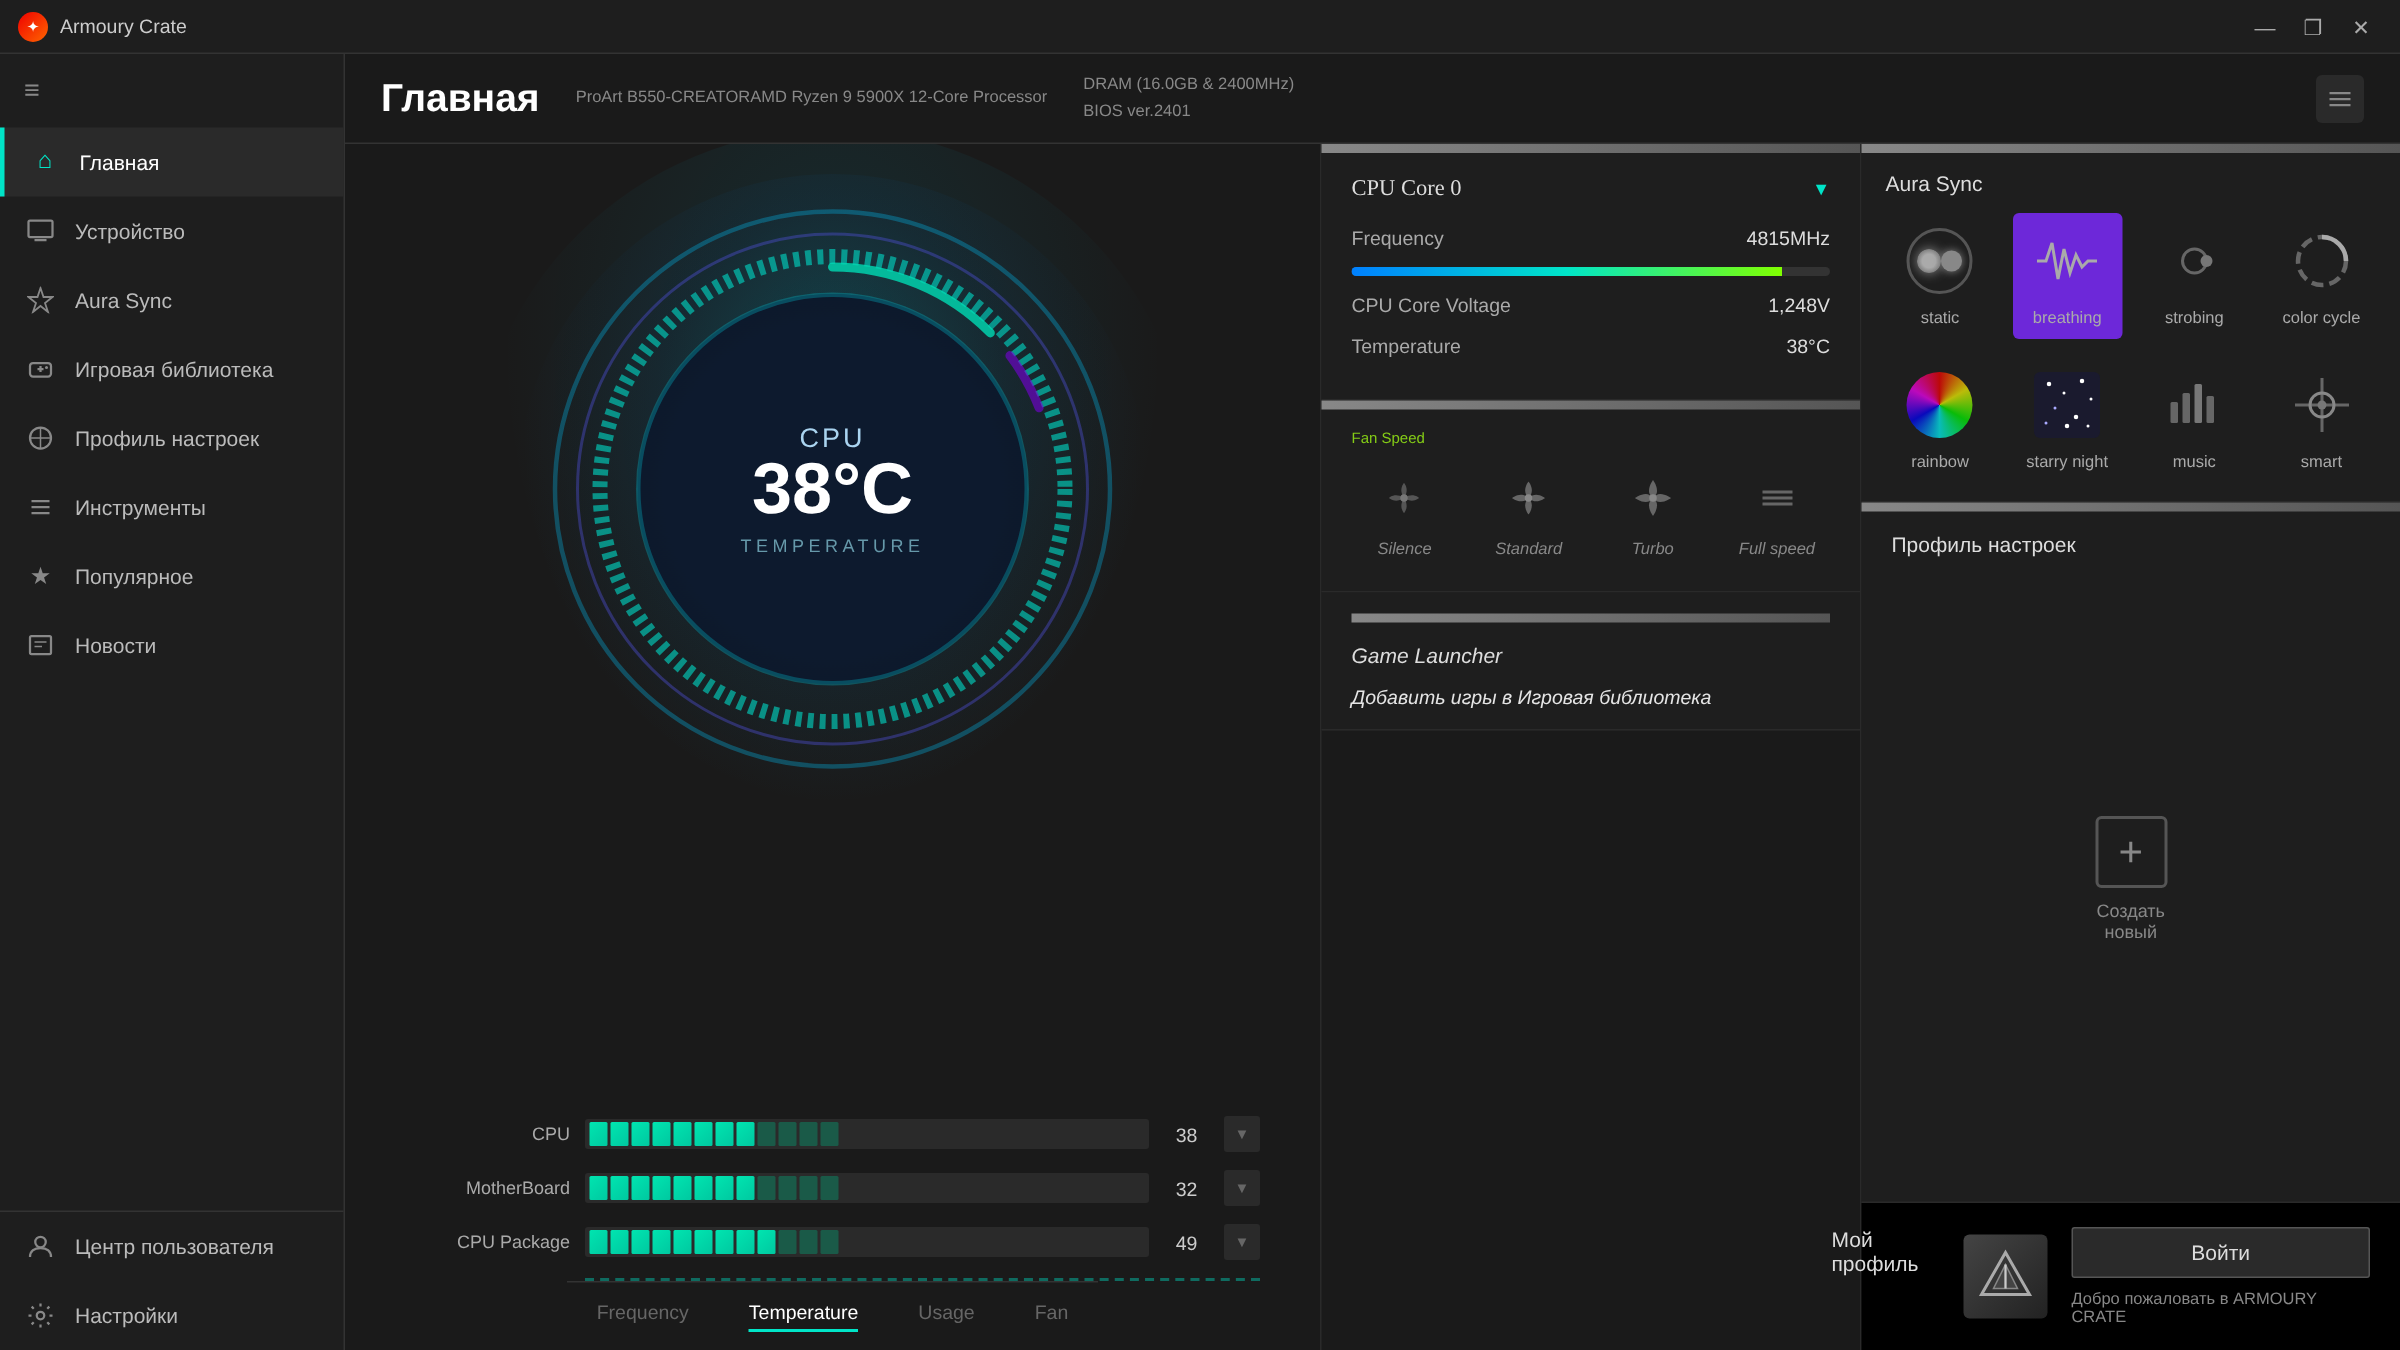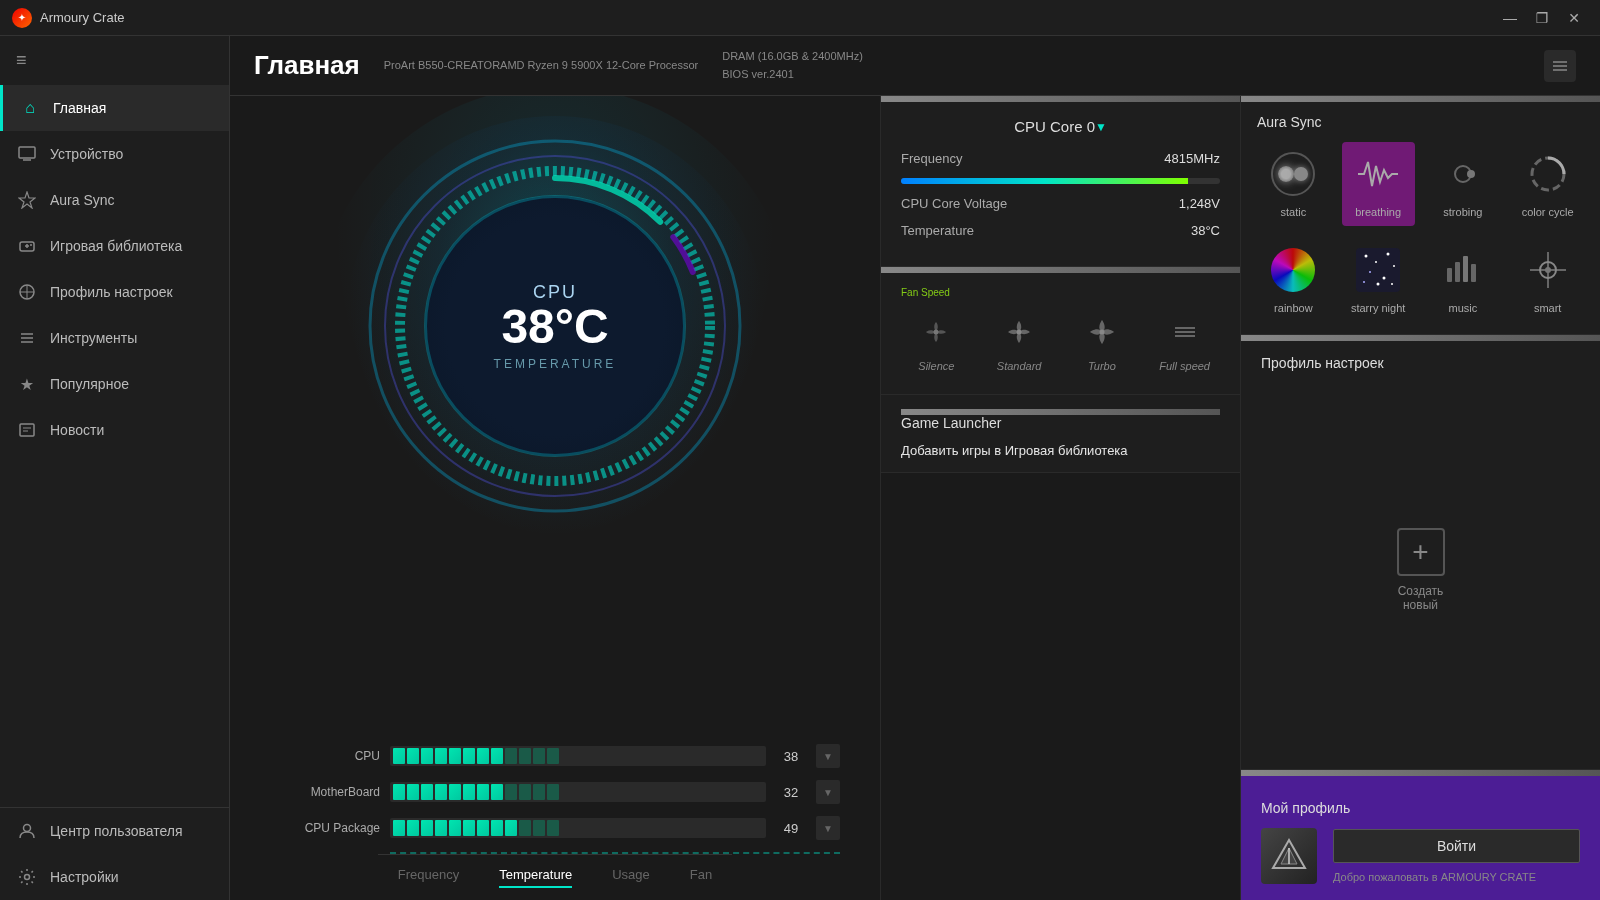--- a/index.html
+++ b/index.html
@@ -305,8 +305,9 @@
     .cpu-core-header {
       display: flex;
       align-items: center;
-      justify-content: center;
+      justify-content: space-between;
       margin-bottom: 16px;
+      font-family: Liberation Serif, serif;
     }
     .cpu-core-title {
       font-size: 15px;

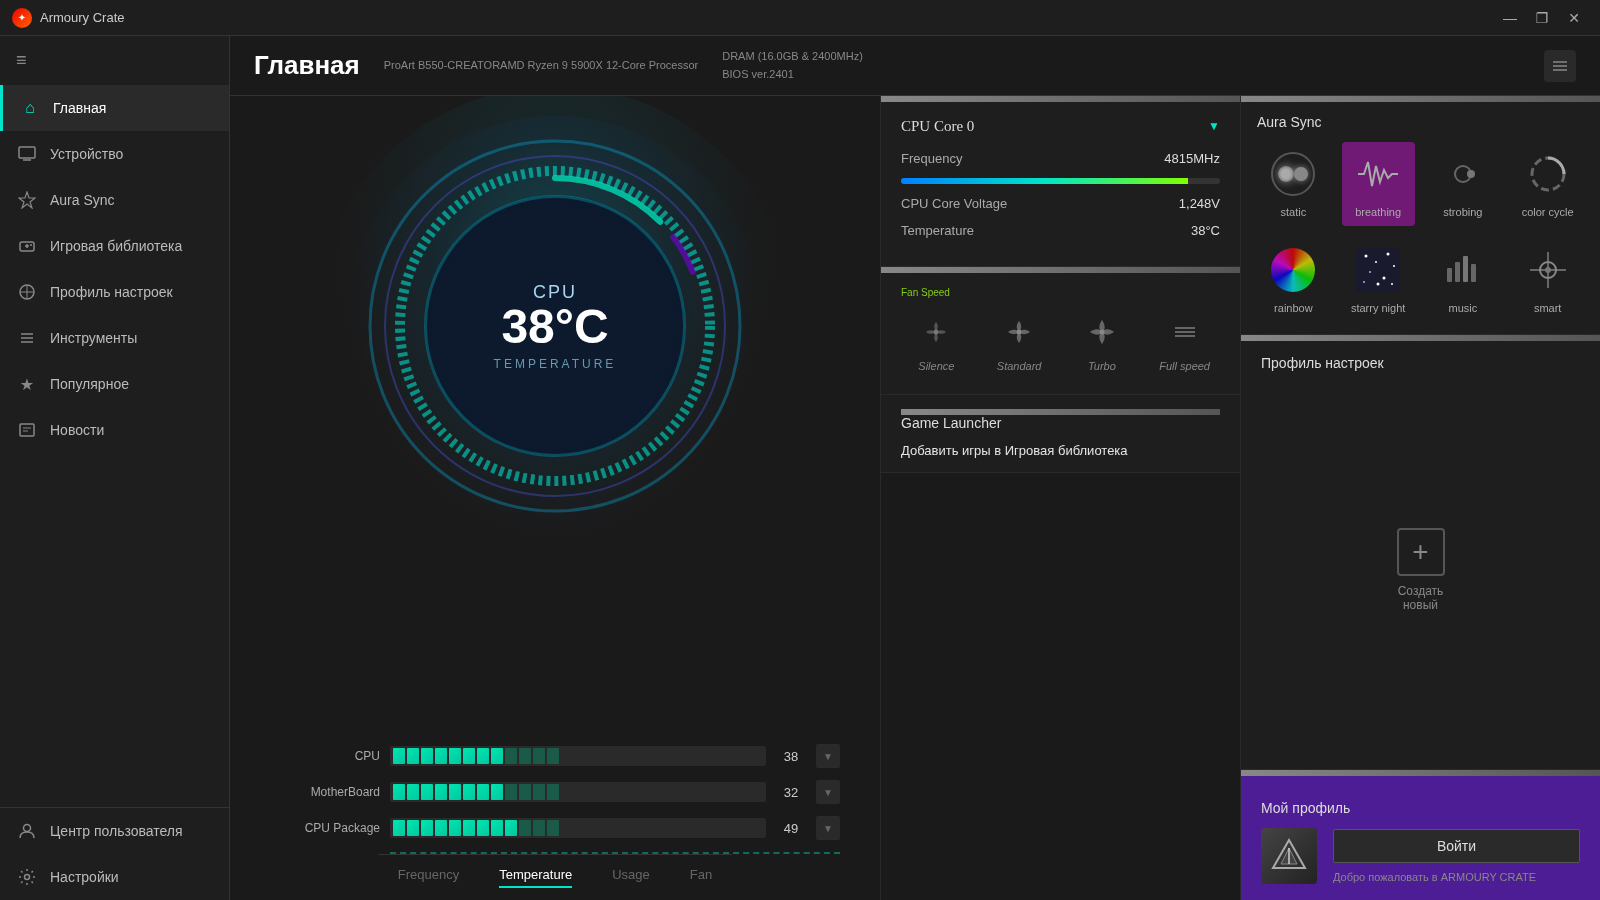--- a/index.html
+++ b/index.html
@@ -360,7 +360,7 @@
       padding: 8px 4px;
       border-radius: 4px;
     }
-    .aura-item.selected { background: #701a75; }
+    .aura-item.selected { background: #6d28d9; }
     .aura-icon {
       width: 48px; height: 48px;
       display: flex; align-items: center; justify-content: center;

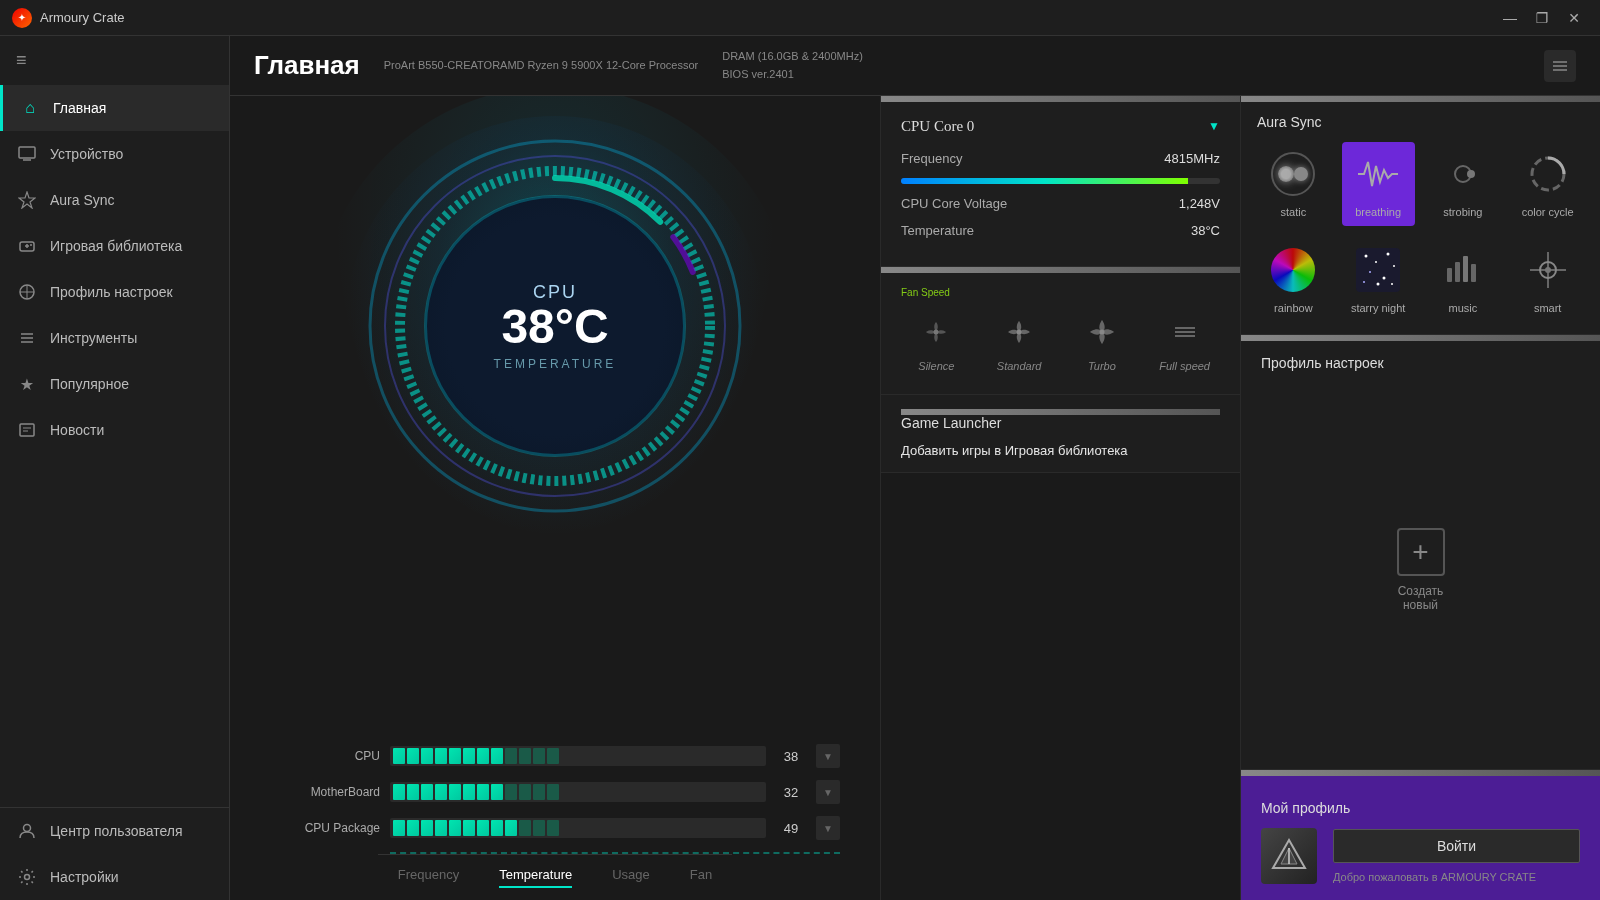--- a/index.html
+++ b/index.html
@@ -833,7 +833,7 @@
 
         <div class="game-panel">
           <div class="panel-topbar"></div>
-          <div style="">
+          <div style="padding-top: 14px; font-style: italic;">
             <div class="game-title">Game Launcher</div>
             <div class="game-add-text">Добавить игры в Игровая библиотека</div>
           </div>

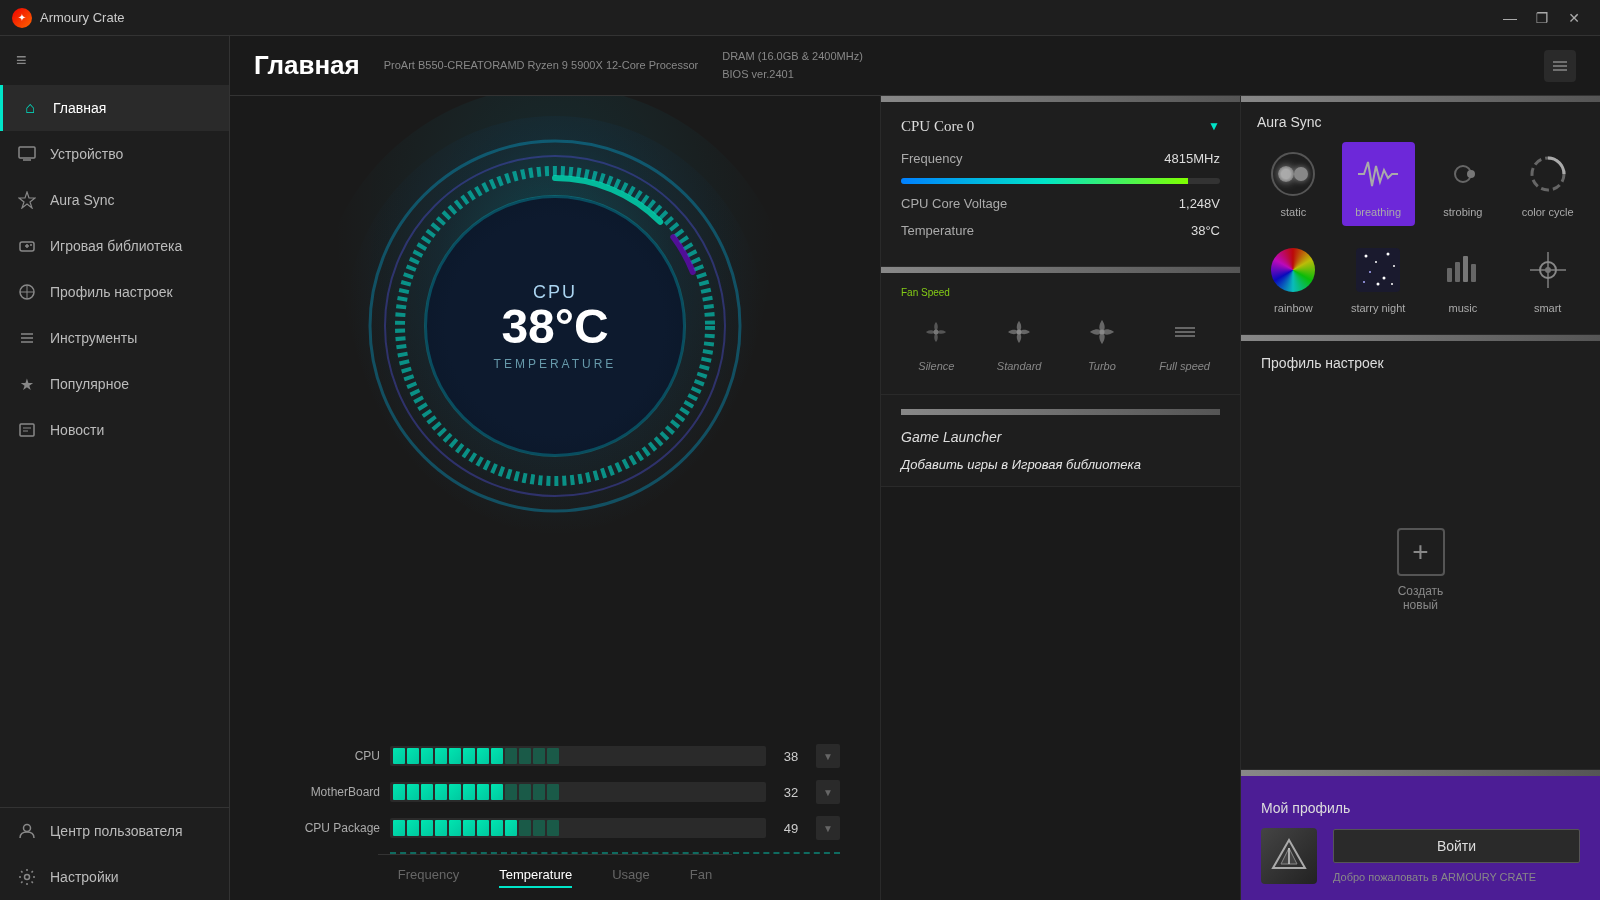--- a/index.html
+++ b/index.html
@@ -457,11 +457,10 @@
 
     
     .profile-panel {
-      background: #4c1d95;
+      background: #000000;
       padding: 16px 20px;
       display: flex;
-      flex-direction: column;
-      gap: 12px;
+      flex-direction: row;
     }
     .profile-title { font-size: 14px; color: #ddd; font-weight: 500; }
     .profile-row {

